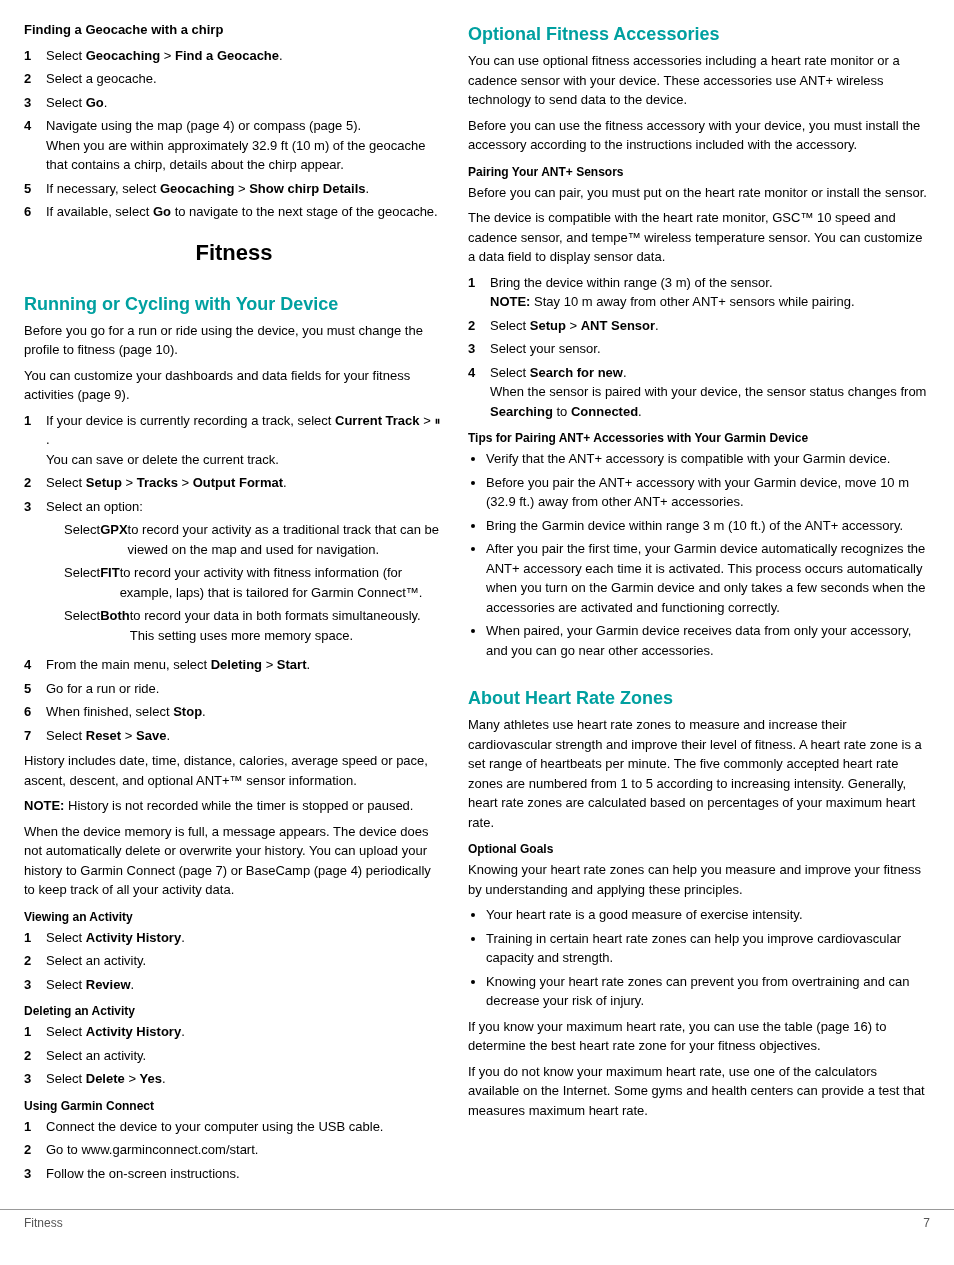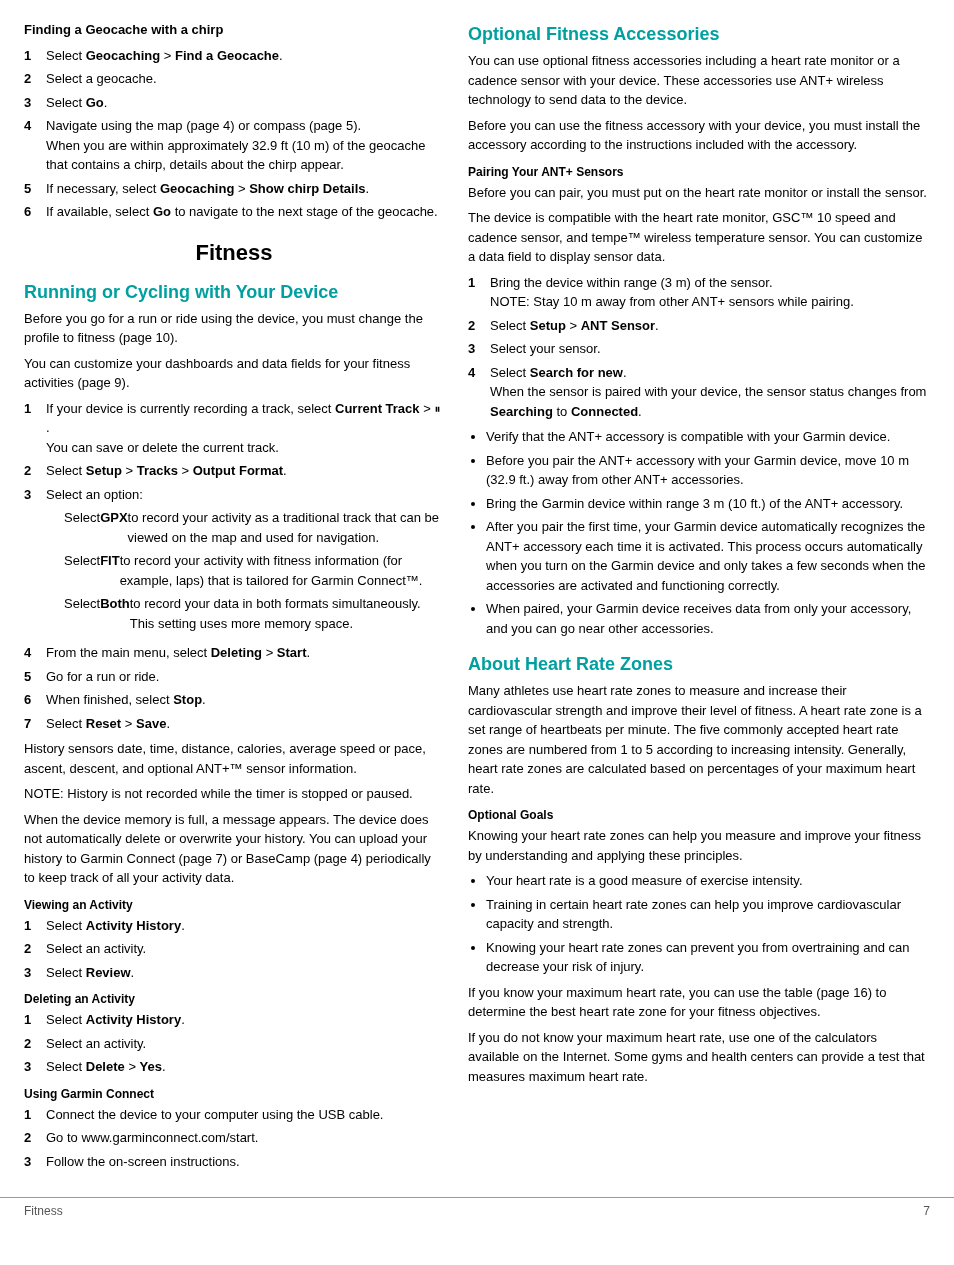--- a/index.html
+++ b/index.html
@@ -30,7 +30,7 @@
       font-weight: bold;
       color: #00a0a0;
       margin-bottom: 6px;
-      margin-top: 16px;
+      margin-top: 28px;
     }
     h4.sub-subsection-title {
       font-size: 12px;

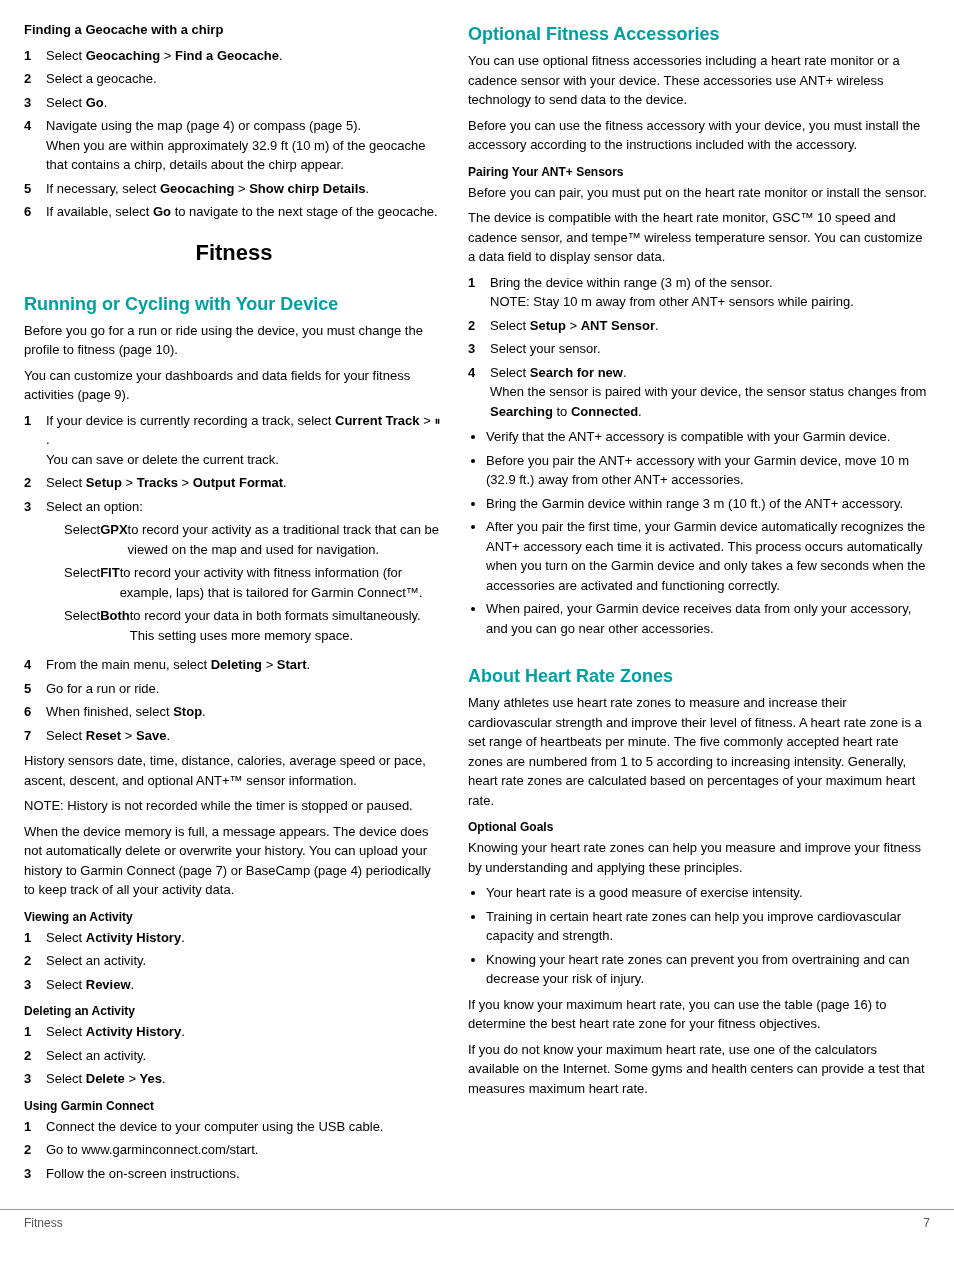--- a/index.html
+++ b/index.html
@@ -81,7 +81,7 @@
       line-height: 1.5;
     }
     .note {
-      font-weight: normal;
+      font-weight: bold;
       display: inline;
     }
     .footer {

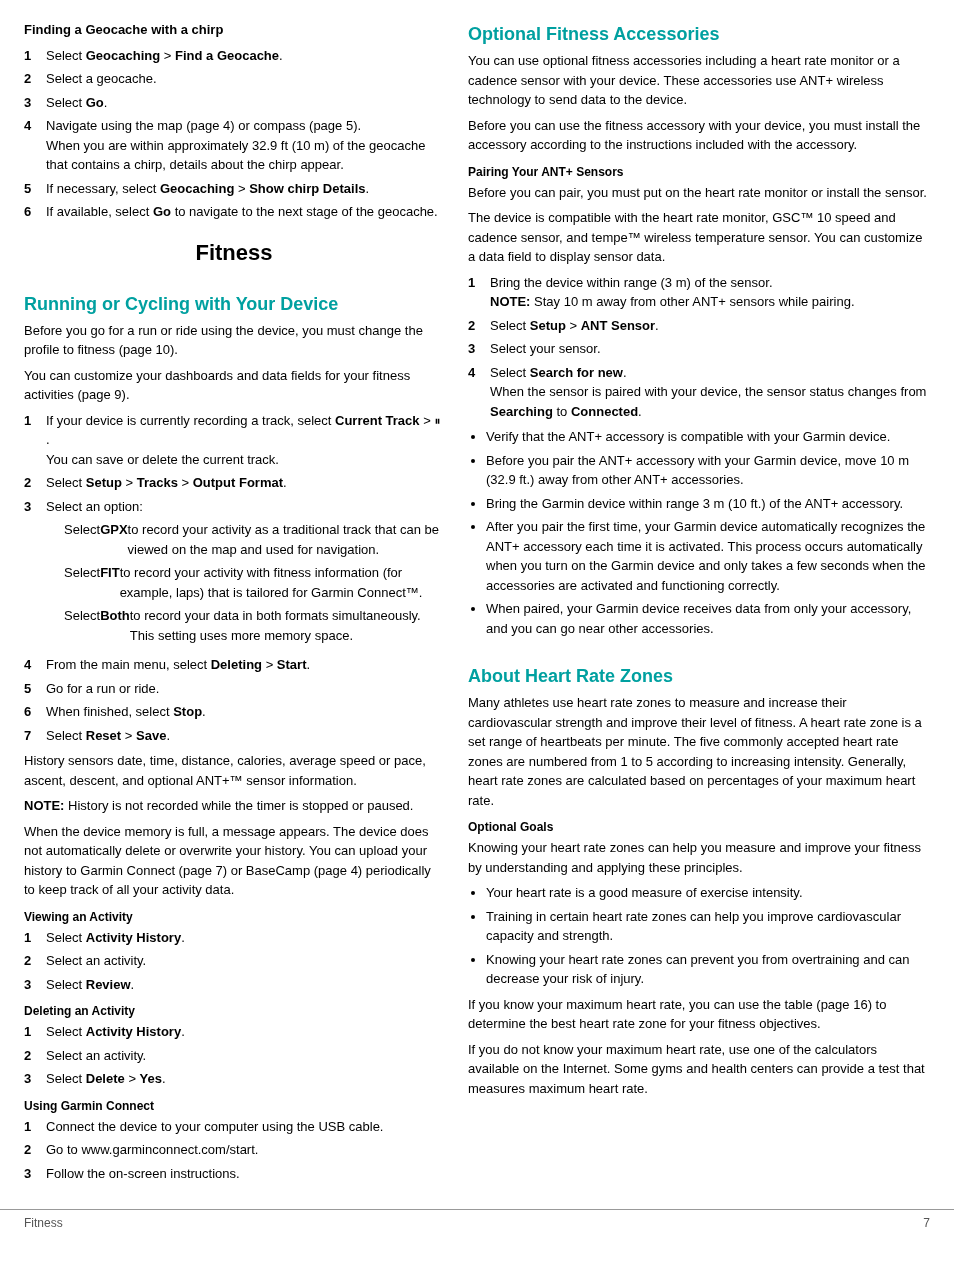--- a/index.html
+++ b/index.html
@@ -276,6 +276,7 @@
       </li>
     </ol>
 
+    <h4 class="sub-subsection-title">Tips for Pairing ANT+ Accessories with Your Garmin Device</h4>
     <ul class="bullets">
       <li>Verify that the ANT+ accessory is compatible with your Garmin device.</li>
       <li>Before you pair the ANT+ accessory with your Garmin device, move 10 m (32.9 ft.) away from other ANT+ accessories.</li>

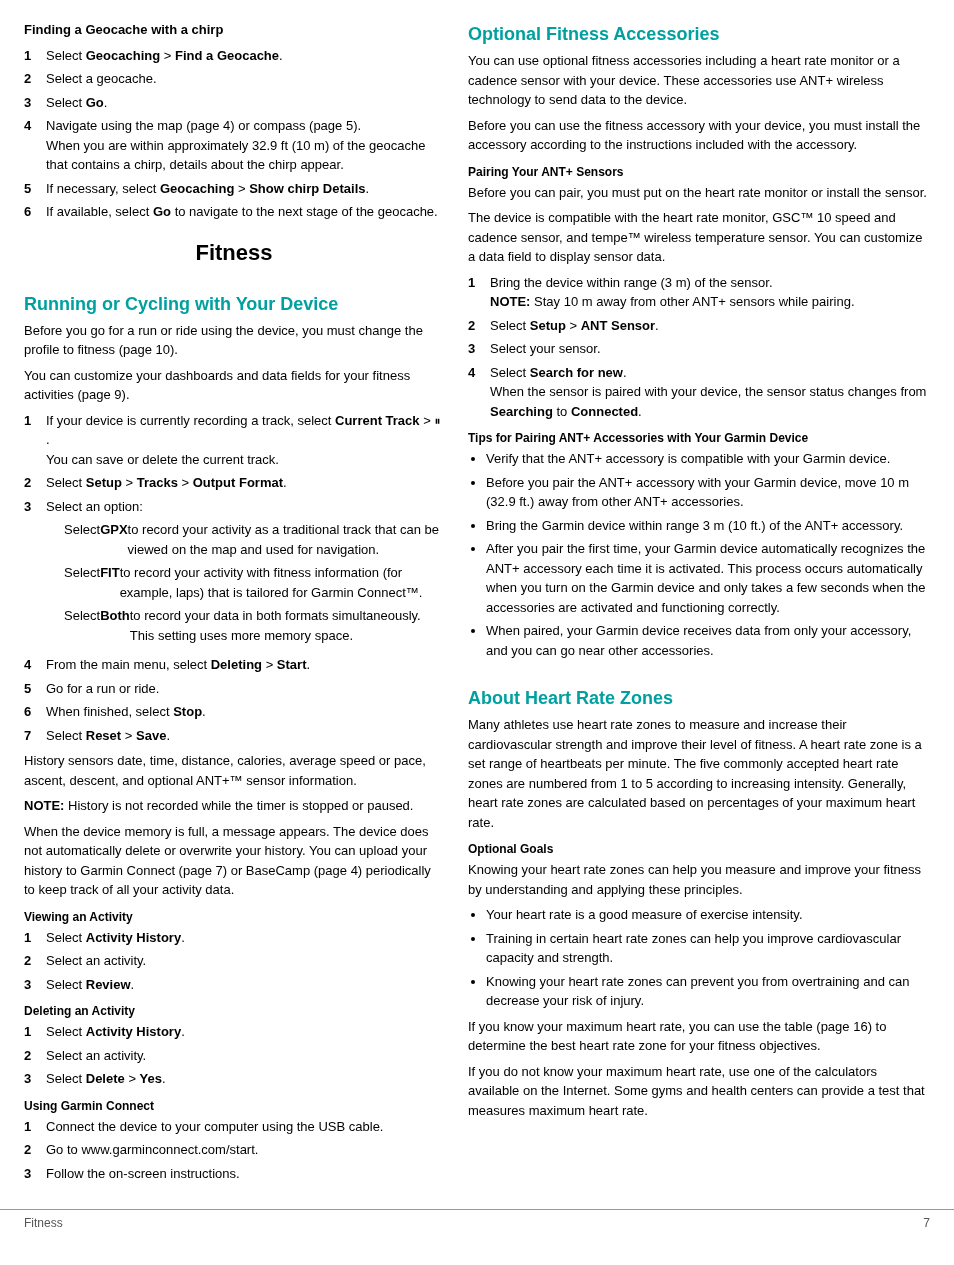--- a/index.html
+++ b/index.html
@@ -188,7 +188,7 @@
       </li>
     </ol>
 
-    <p>History sensors date, time, distance, calories, average speed or pace, ascent, descent, and optional ANT+™ sensor information.</p>
+    <p>History includes date, time, distance, calories, average speed or pace, ascent, descent, and optional ANT+™ sensor information.</p>
     <p><span class="note">NOTE:</span> History is not recorded while the timer is stopped or paused.</p>
     <p>When the device memory is full, a message appears. The device does not automatically delete or overwrite your history. You can upload your history to Garmin Connect (<a class="link">page 7</a>) or BaseCamp (<a class="link">page 4</a>) periodically to keep track of all your activity data.</p>
 

